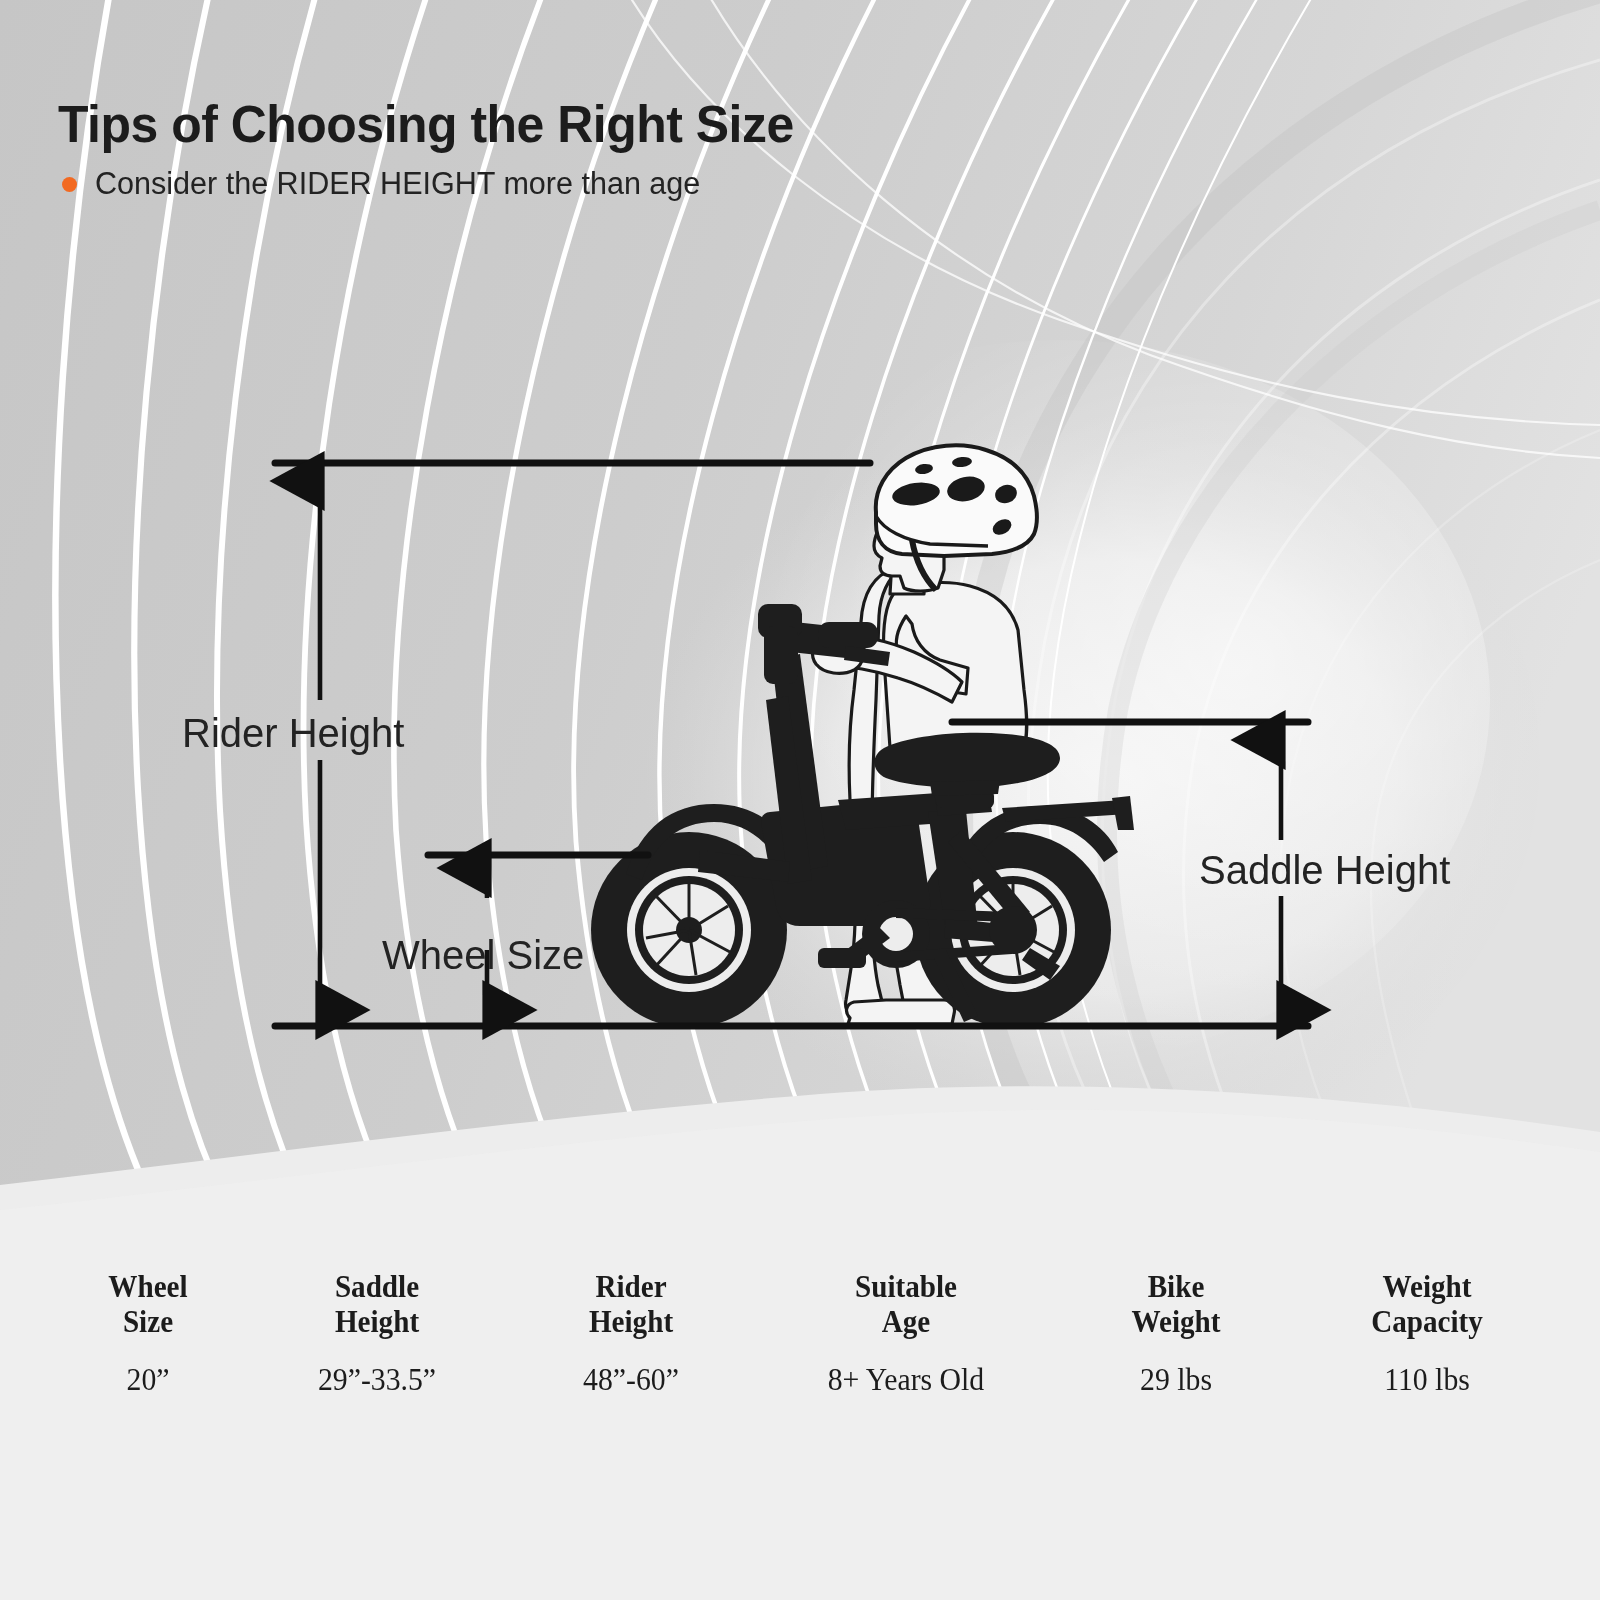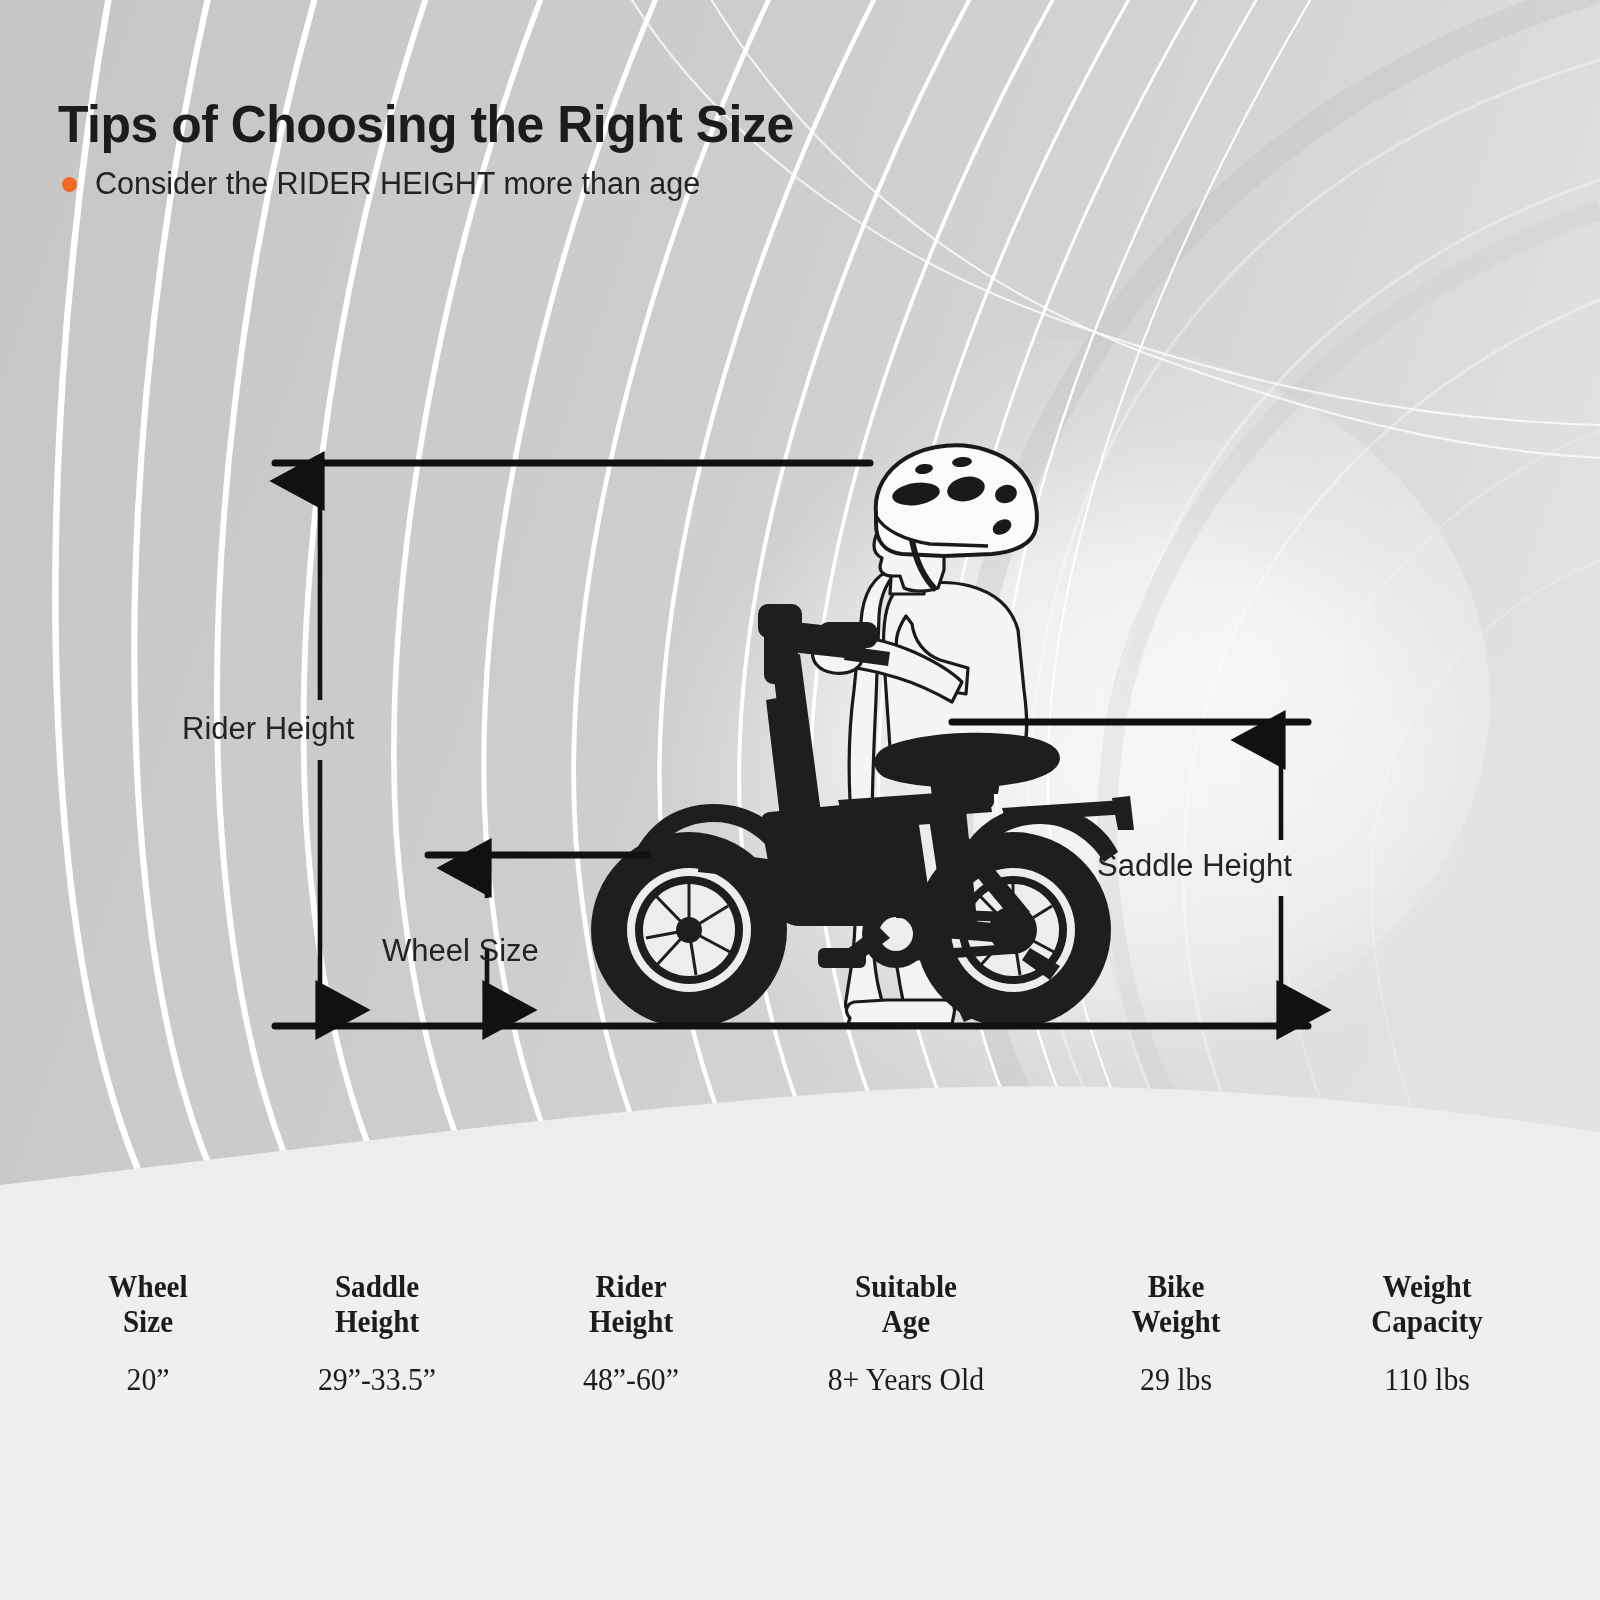--- a/index.html
+++ b/index.html
@@ -72,7 +72,7 @@
   }
   .dim-label {
     position: absolute;
-    font-size: 31px;
+    font-size: 40px;
     color: #232323;
     white-space: nowrap;
   }

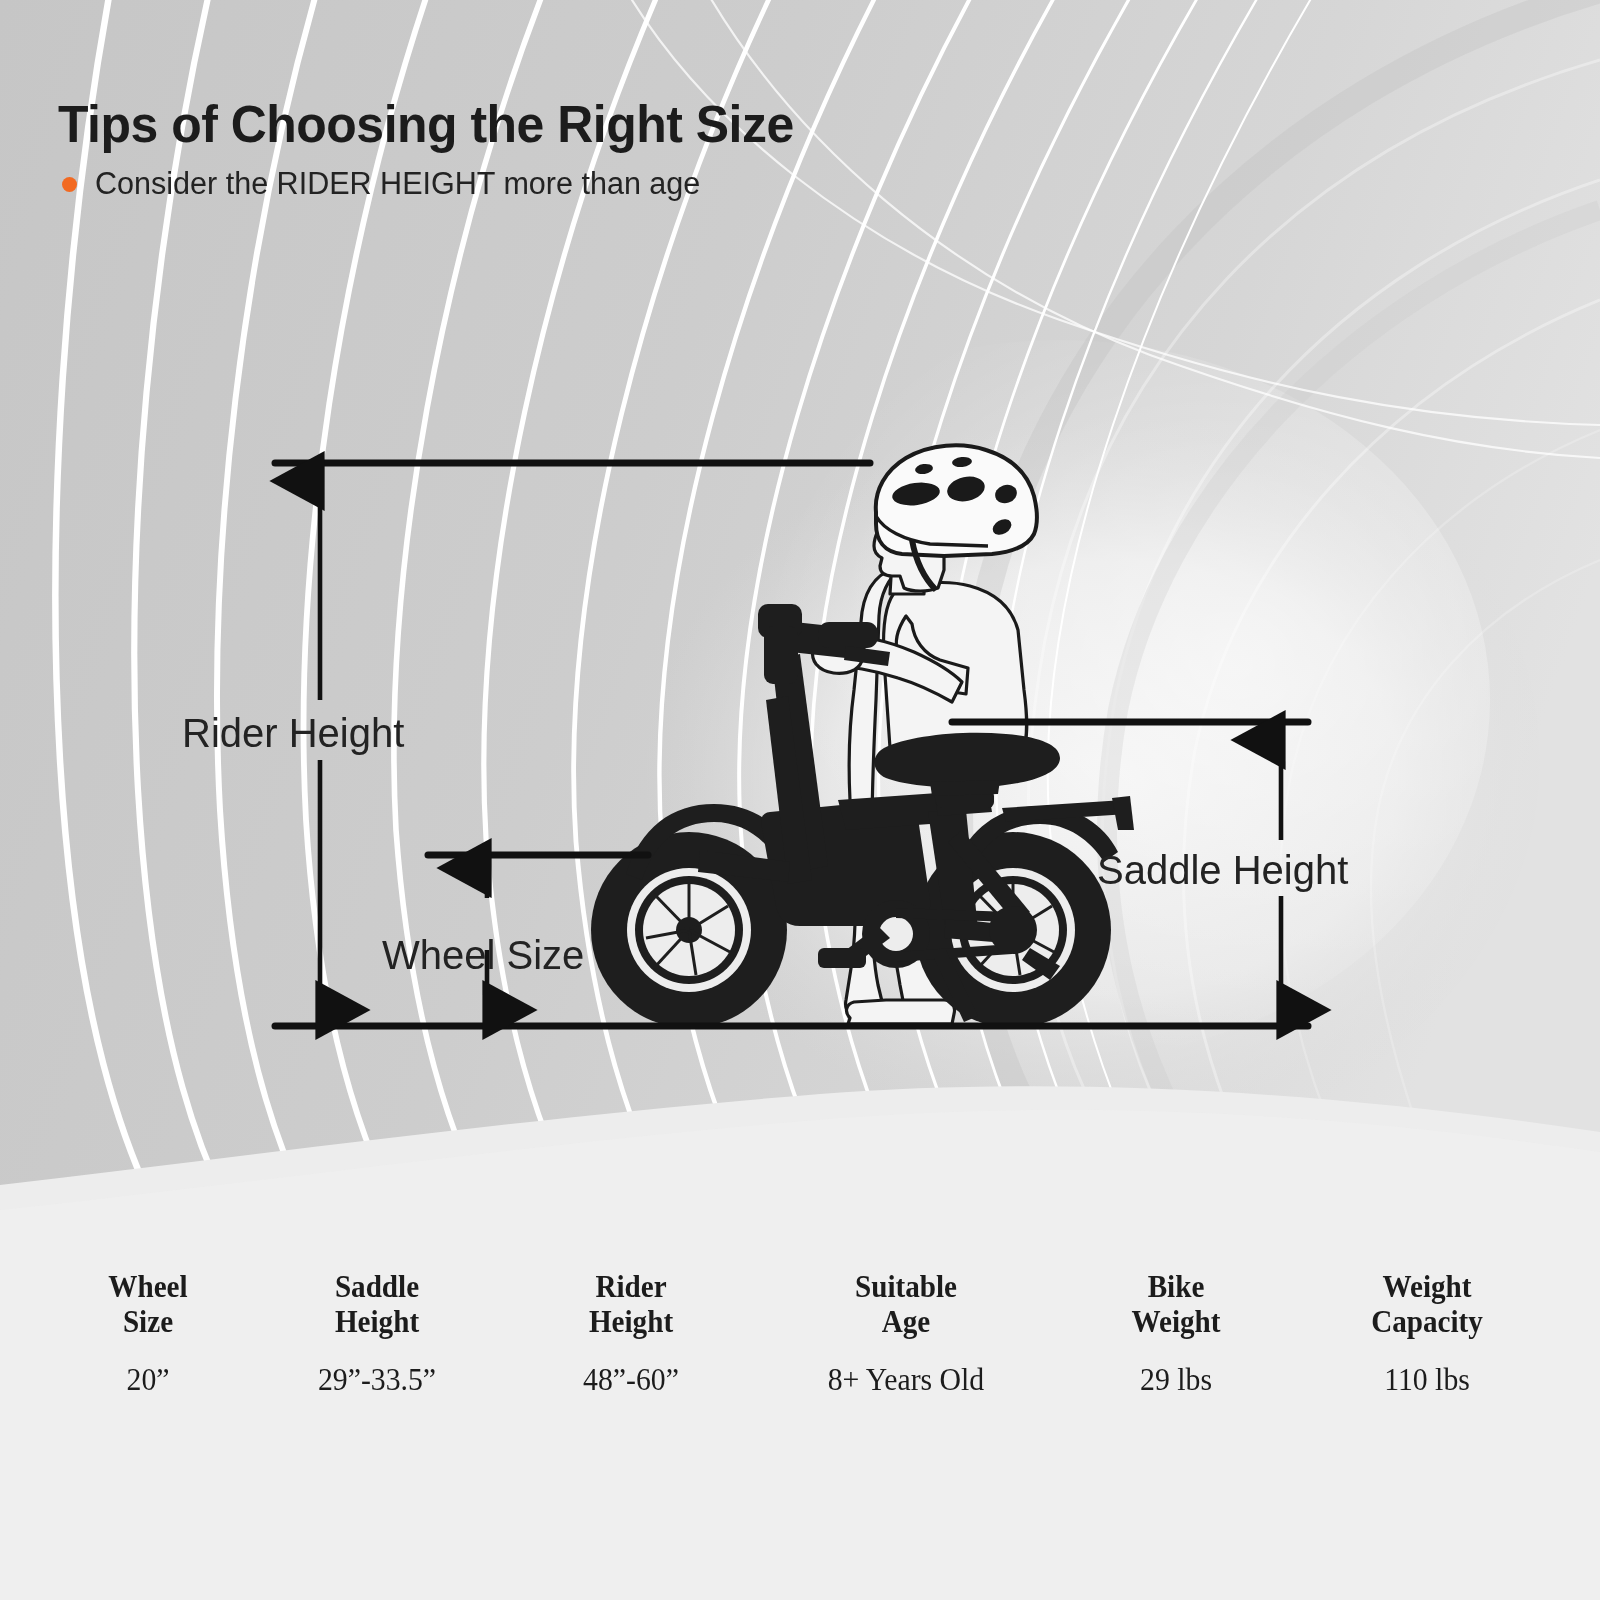--- a/index.html
+++ b/index.html
@@ -78,7 +78,7 @@
   }
   #label-rider   { left: 182px; top: 711px; }
   #label-wheel   { left: 382px; top: 933px; }
-  #label-saddle  { left: 1097px; top: 848px; }
+  #label-saddle  { left: 1199px; top: 848px; }
   #table-wrap {
     position: absolute;
     left: 0; top: 1270px;

